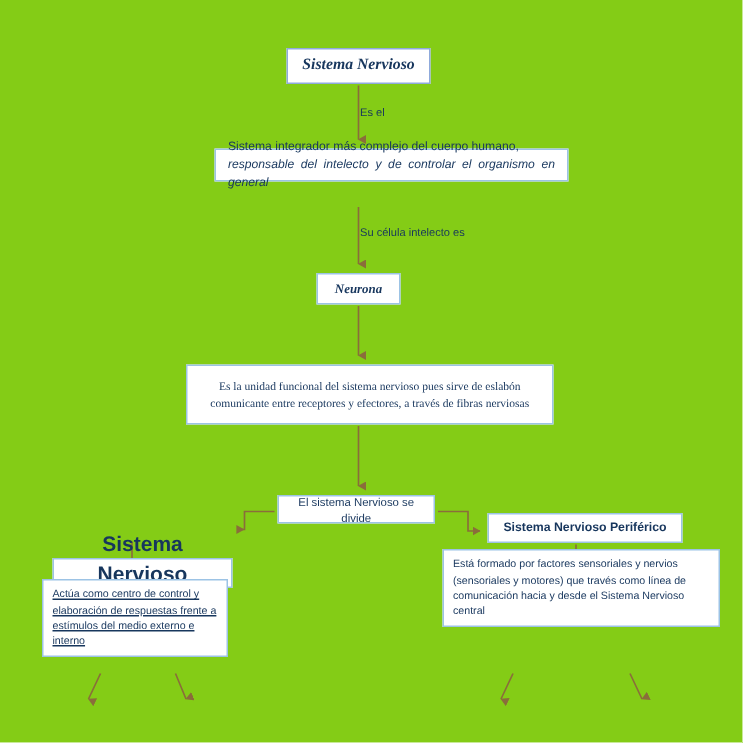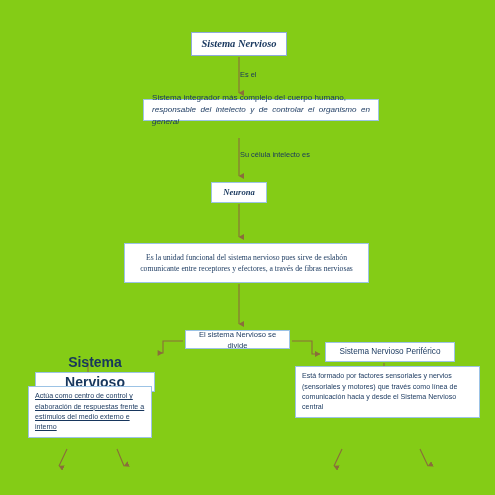--- a/index.html
+++ b/index.html
@@ -81,7 +81,7 @@
   #node-snp {
     left: 325px; top: 342px; width: 130px; height: 20px;
     font-size: 8.2px;
-    font-weight: 400;
+    font-weight: 700;
   }
   #node-snc-desc {
     left: 28px; top: 386px; width: 124px; height: 52px;

